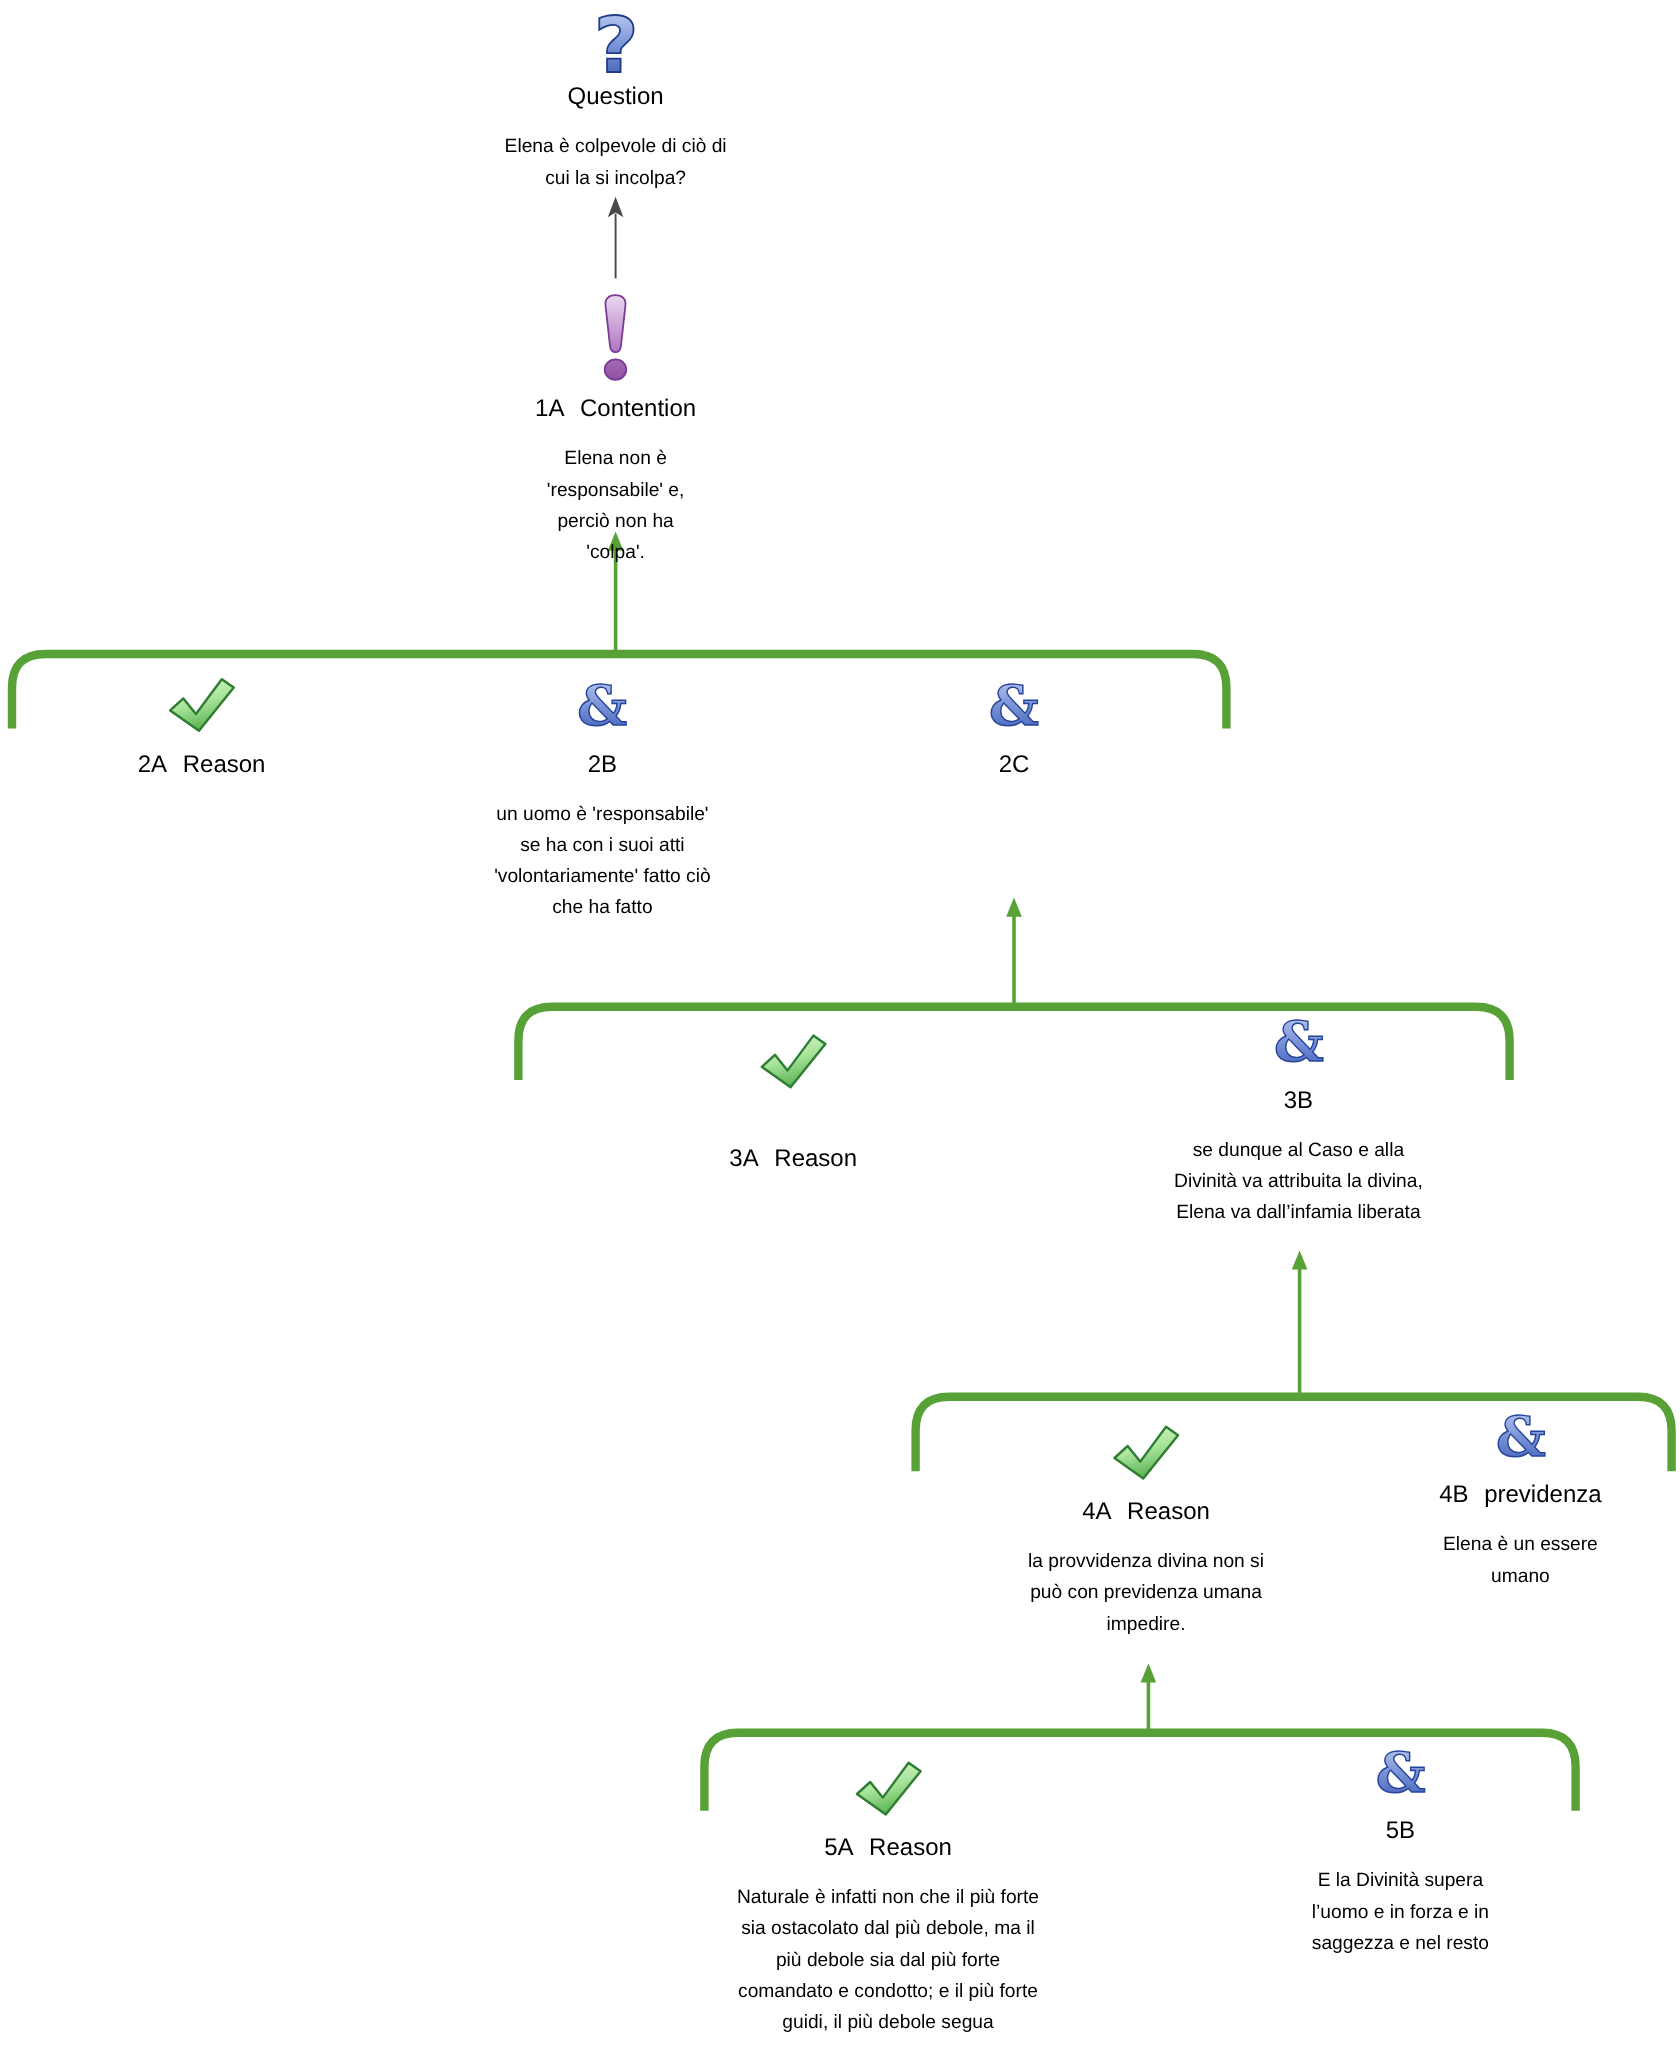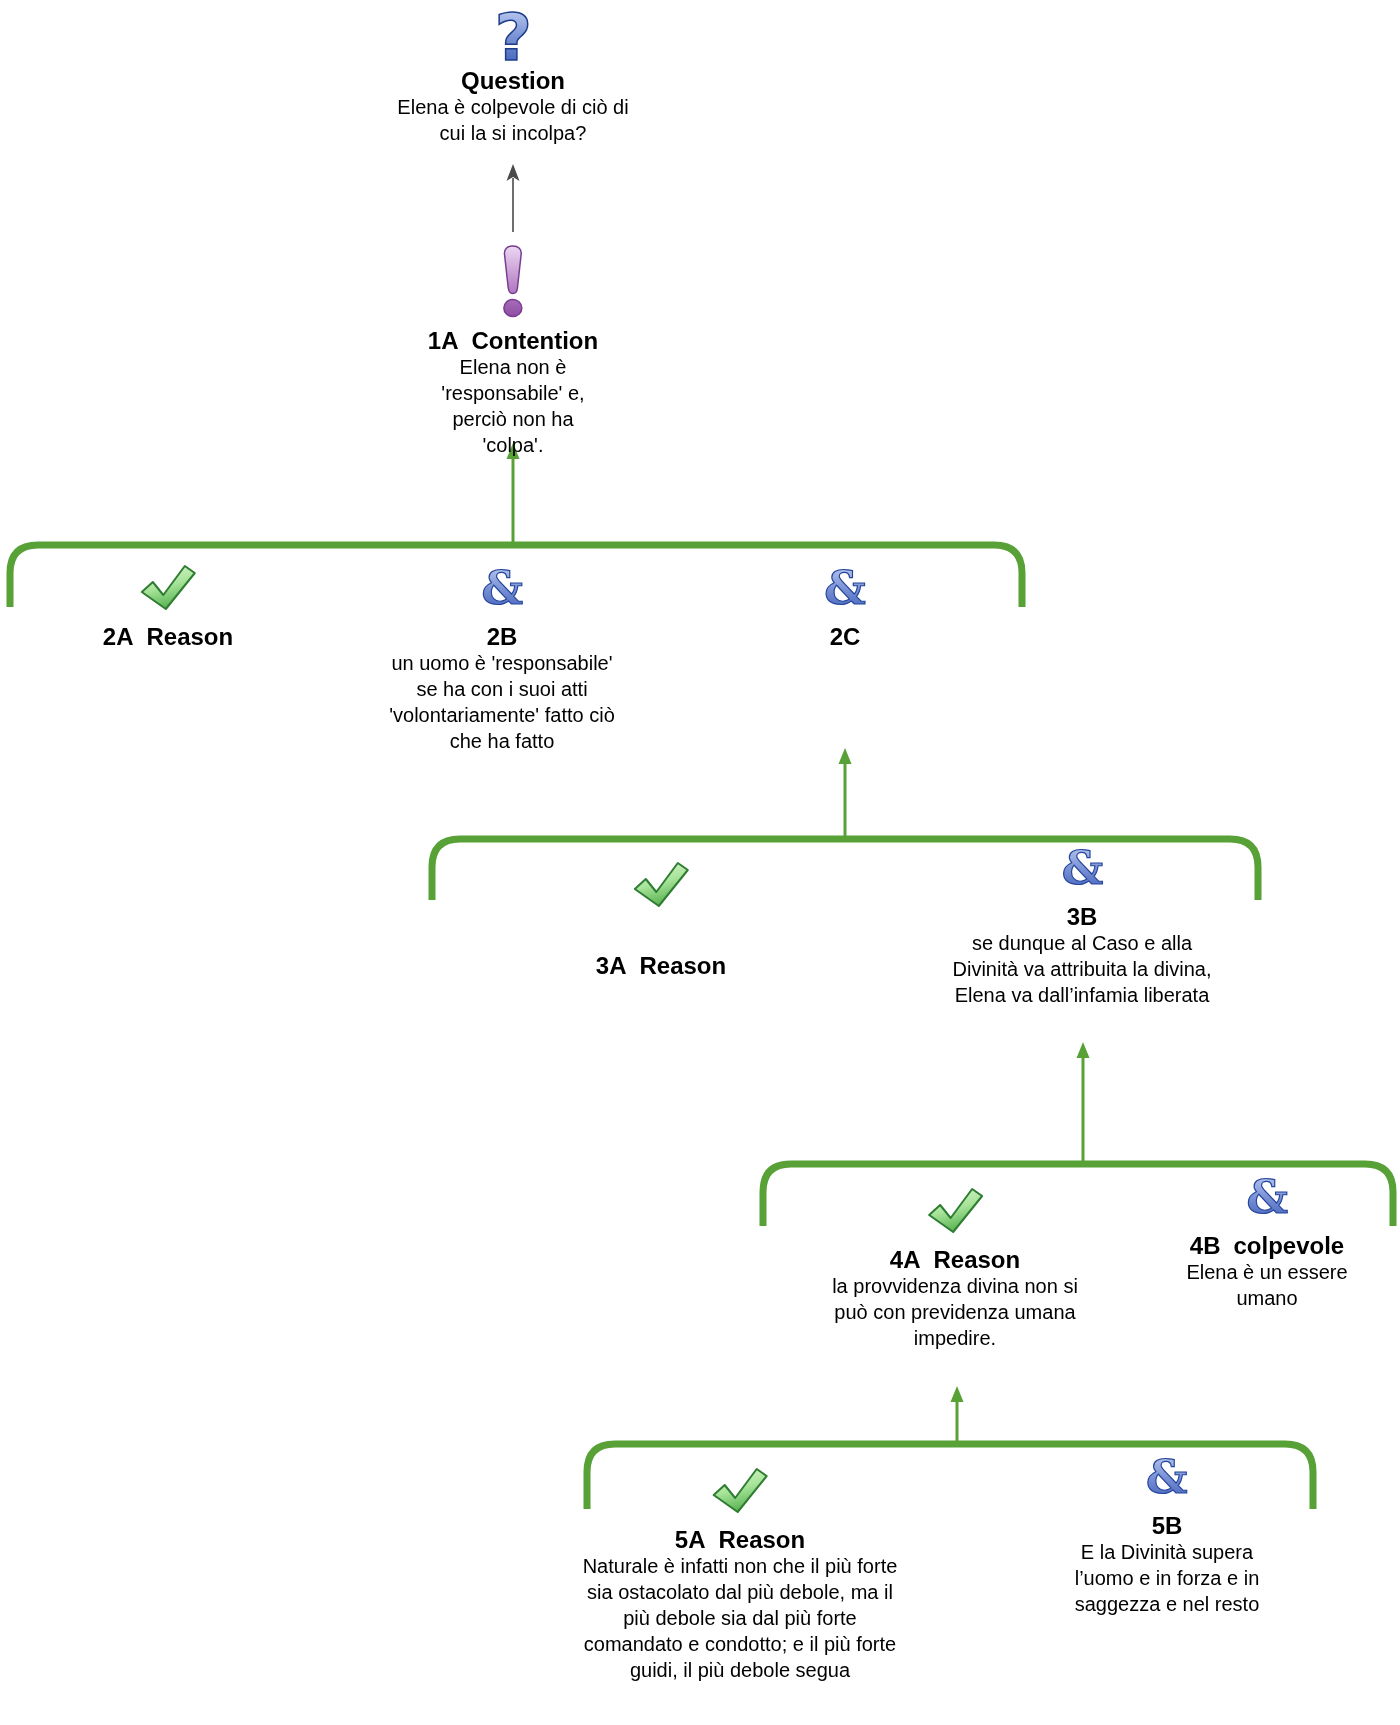--- a/index.html
+++ b/index.html
@@ -20,7 +20,7 @@
   }
   .heading{
     display:flex;gap:13px;justify-content:center;
-    font-size:24px;font-weight:bold;line-height:26px;
+    font-size:20px;font-weight:normal;line-height:26px;
     white-space:nowrap;
   }
   .body{

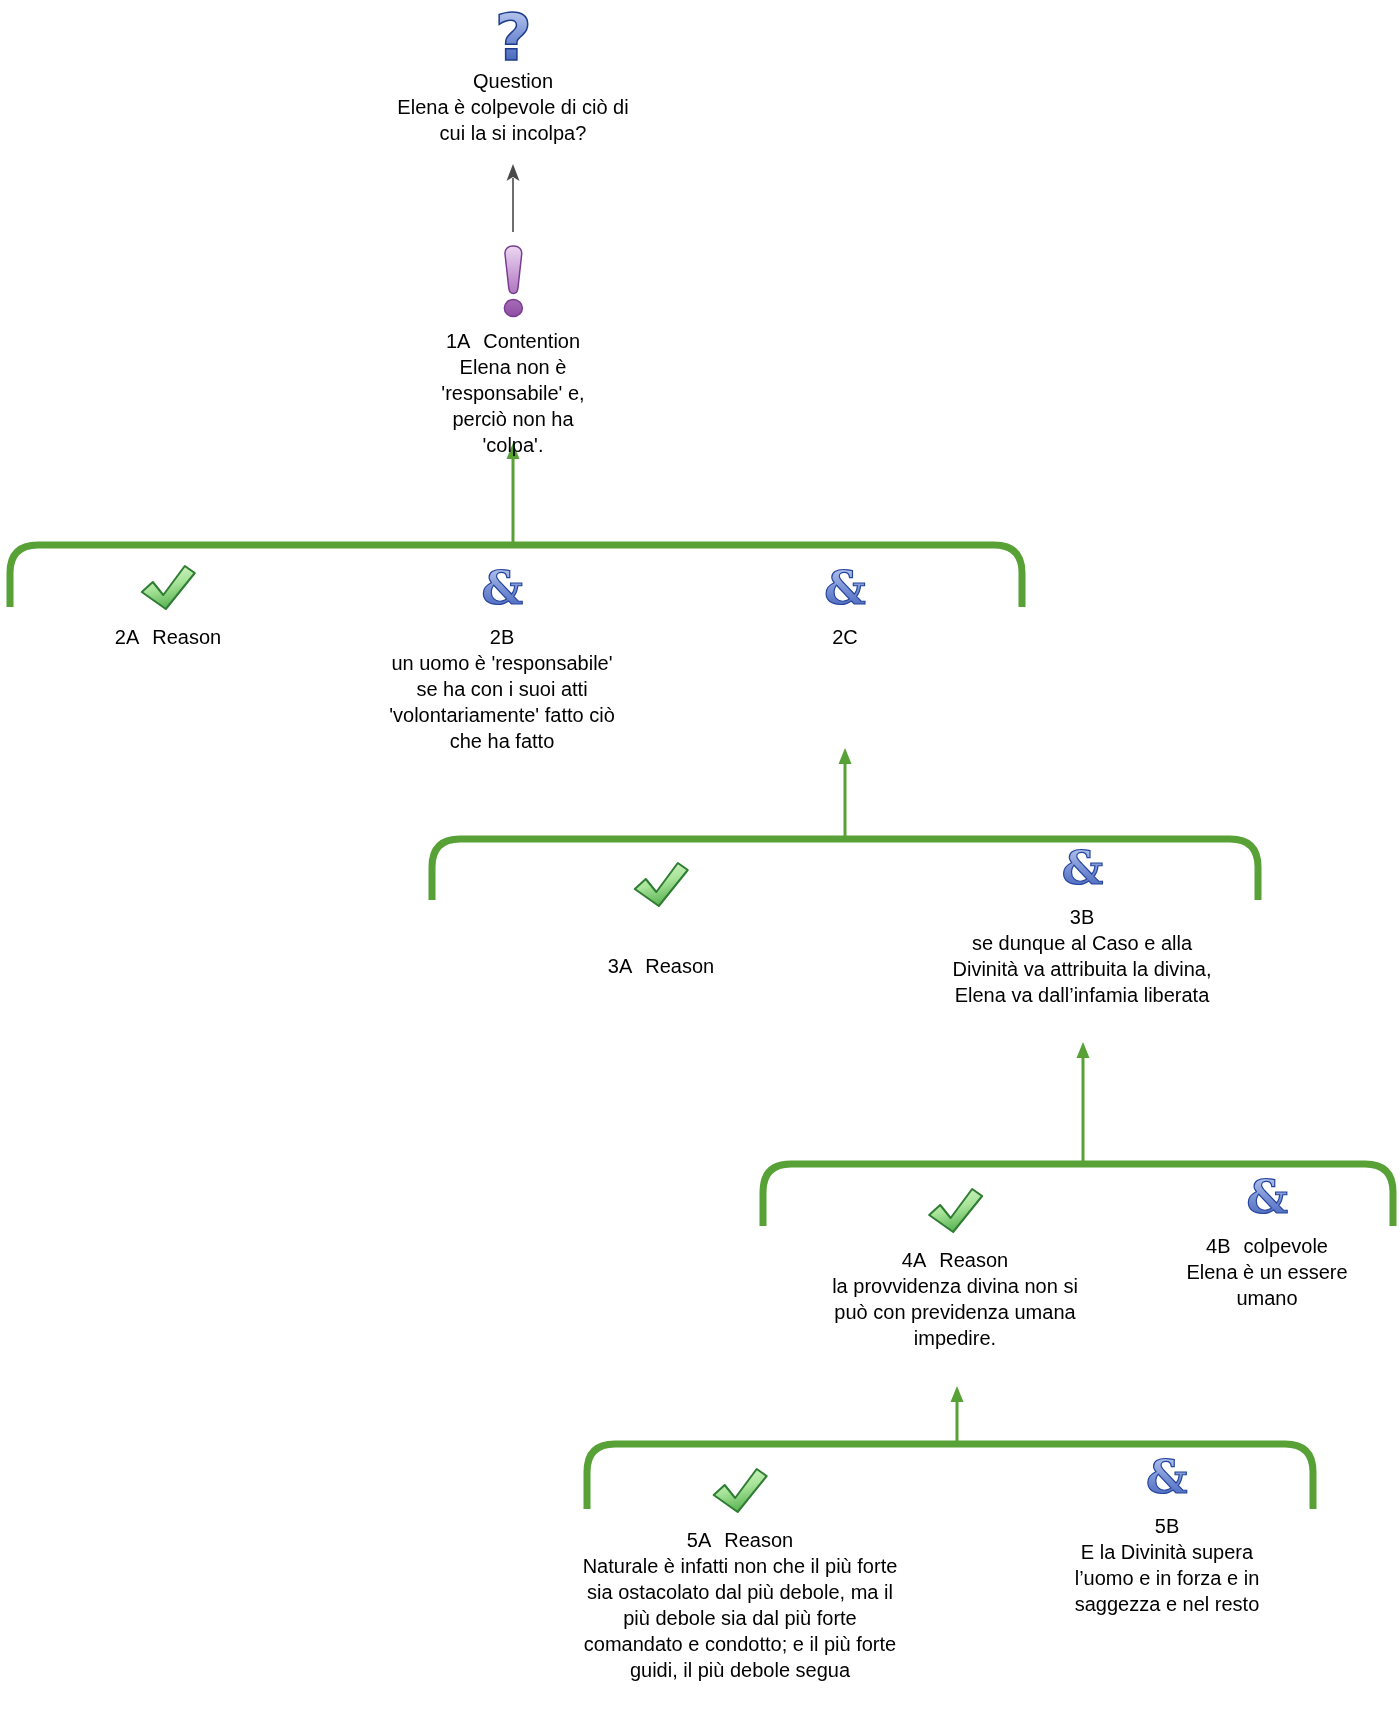--- a/index.html
+++ b/index.html
@@ -24,9 +24,9 @@
     white-space:nowrap;
   }
   .body{
-    font-size:20px;line-height:26px;text-align:center;
+    font-size:16px;line-height:26px;text-align:center;
     white-space:pre-line;
-    margin-top:0;
+    margin-top:16px;
   }
   .m-check .heading{margin-top:12px;}
   .m-and .heading{margin-top:14px;}

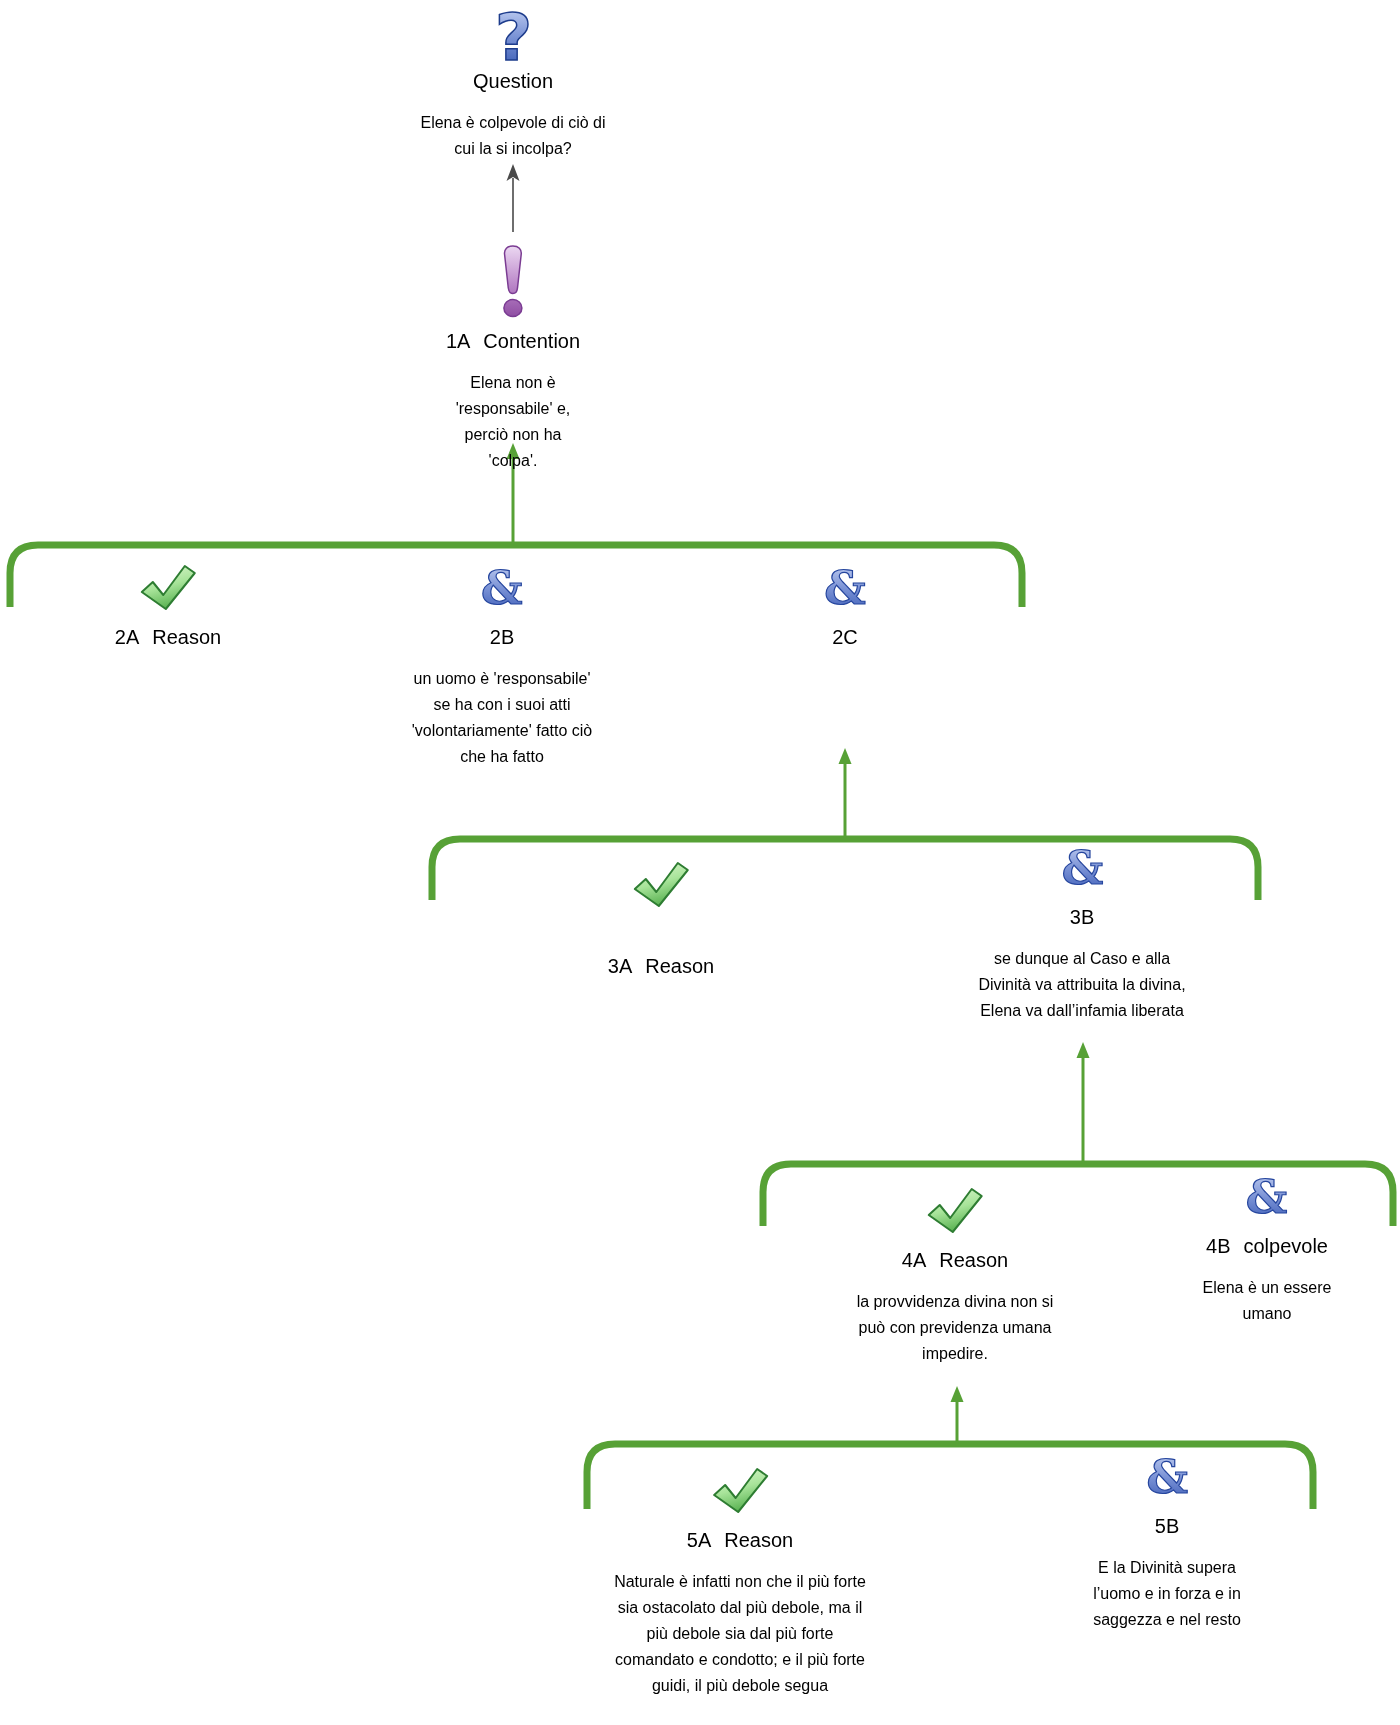--- a/index.html
+++ b/index.html
@@ -196,7 +196,7 @@
     </svg>
     <div class="heading">
       <span>4B</span>
-      <span>colpevole</span>
+      <span>previdenza</span>
     </div>
     <div class="body">Elena è un essere
 umano</div>

